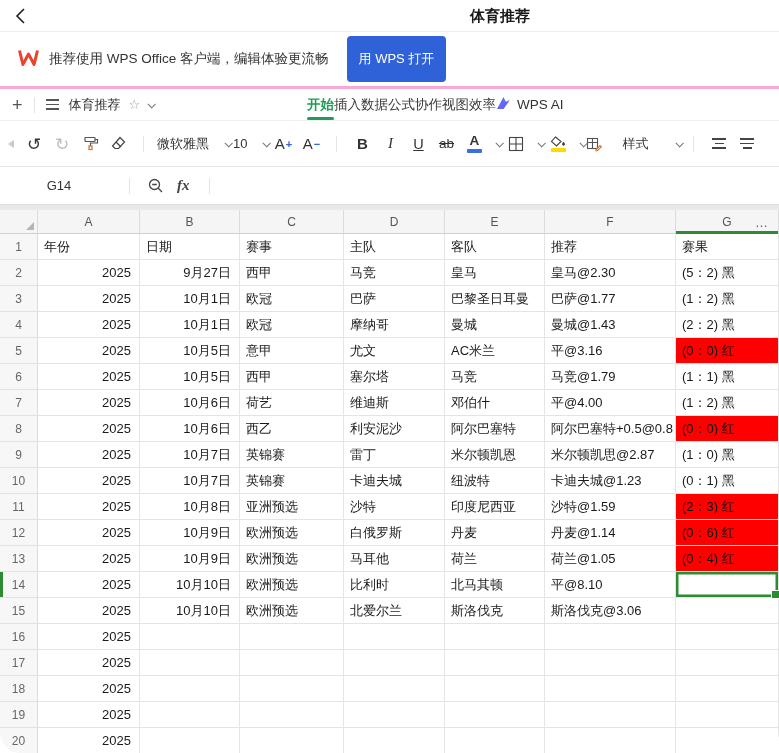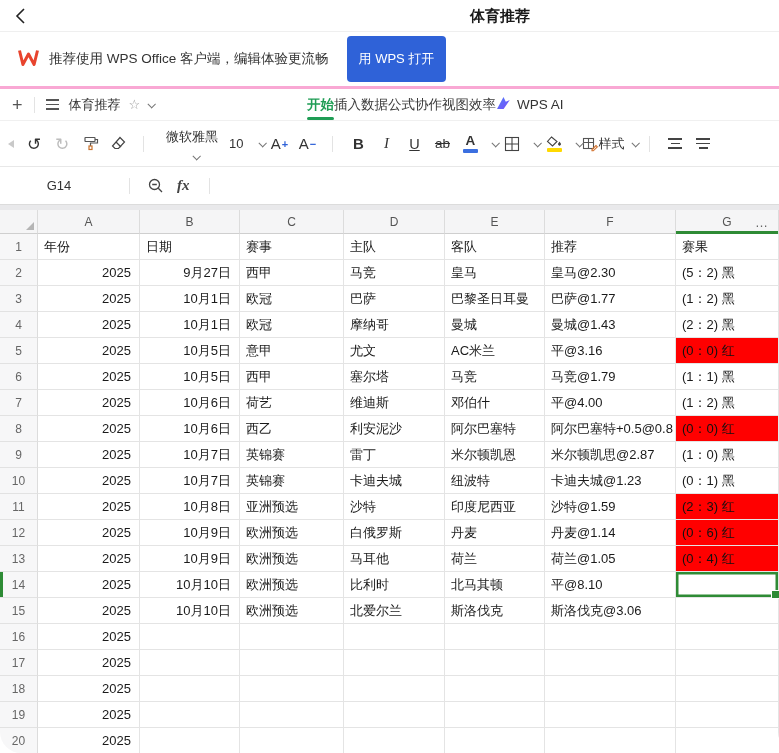--- a/index.html
+++ b/index.html
@@ -49,7 +49,7 @@
     border-right:6px solid #c9c9c9; margin:0 6px 0 2px; flex:none; }
   .glyph { font-family:"DejaVu Sans",sans-serif; font-size:17px; }
   .dim { color:#bdbdbd; }
-  .font-name { font-size:13px; color:#333; min-width:74px; justify-content:flex-start; gap:8px; padding:0 2px;flex-direction:column;}
+  .font-name { font-size:13px; color:#333; min-width:74px; justify-content:flex-start; gap:8px; padding:0 2px;}
   .font-size { font-size:13px; color:#333; gap:8px; }
   .a-grow, .a-shrink { font-size:15px; font-weight:500; position:relative; }
   .a-grow sup, .a-shrink sup { color:#2f62d8; font-size:11px; font-weight:700; margin-left:1px; }

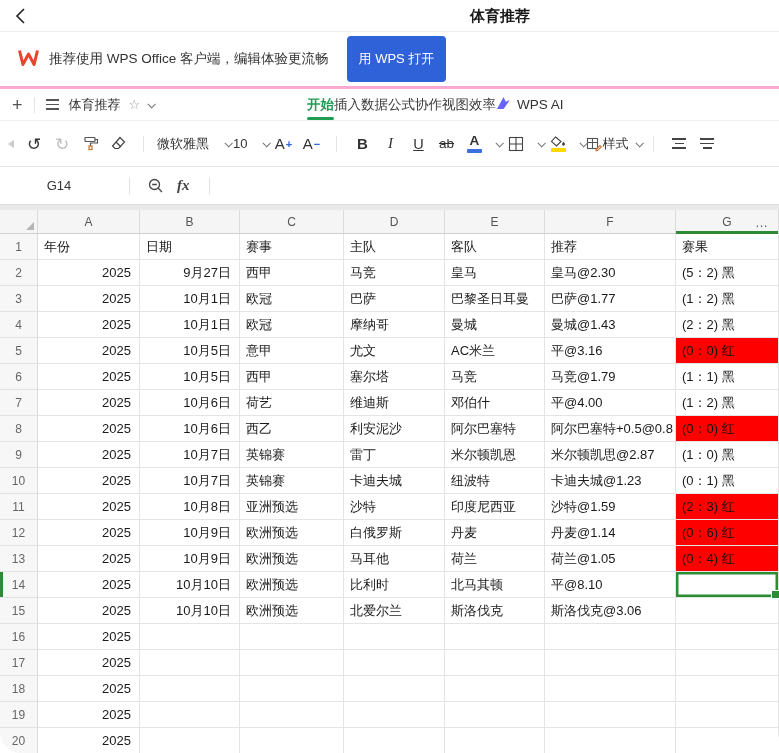--- a/index.html
+++ b/index.html
@@ -61,7 +61,7 @@
   .font-color-a .bar { width:15px; height:4px; background:#3b6fe0; border-radius:1px; }
   .fill-wrap { flex-direction:column; gap:1px; }
   .fill-wrap .bar { width:15px; height:4px; background:#ffd900; border-radius:1px; }
-  .style-btn { gap:0; font-size:13px; color:#333; }
+  .style-btn { gap:20px; font-size:13px; color:#333; }
   .align-icon { display:flex; flex-direction:column; gap:3px; }
   .align-icon span { display:block; height:1.6px; background:#444; }
   .align-icon .w1{width:14px} .align-icon .w2{width:9px} .align-icon .w3{width:14px}

